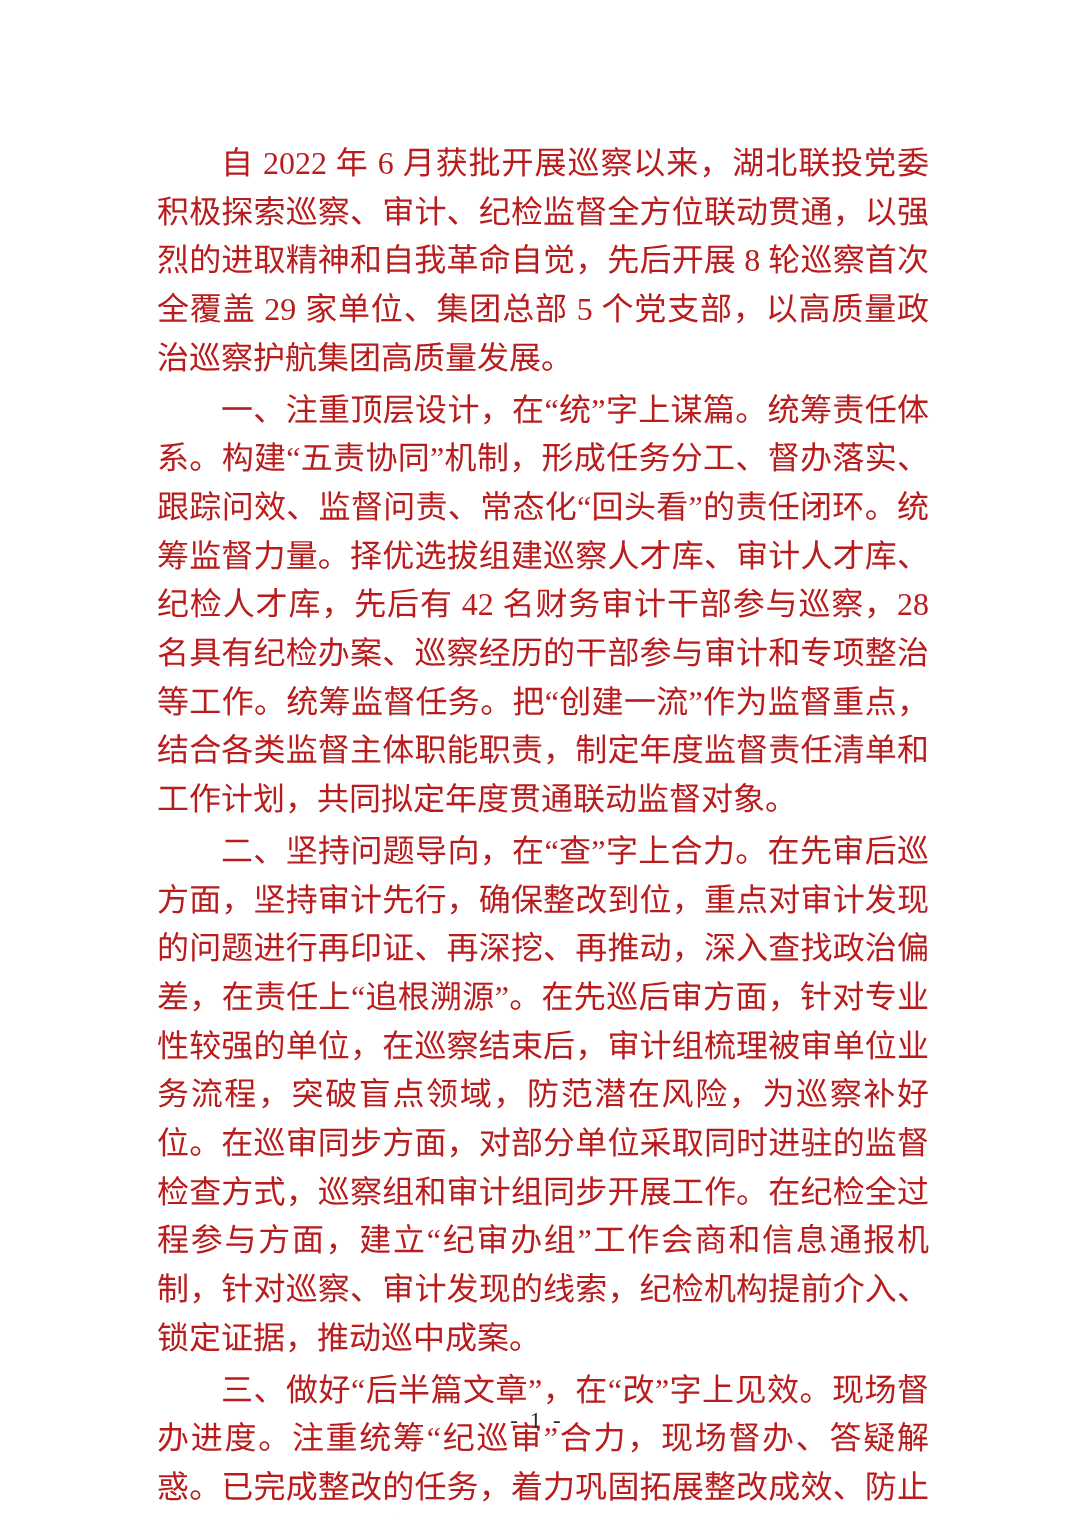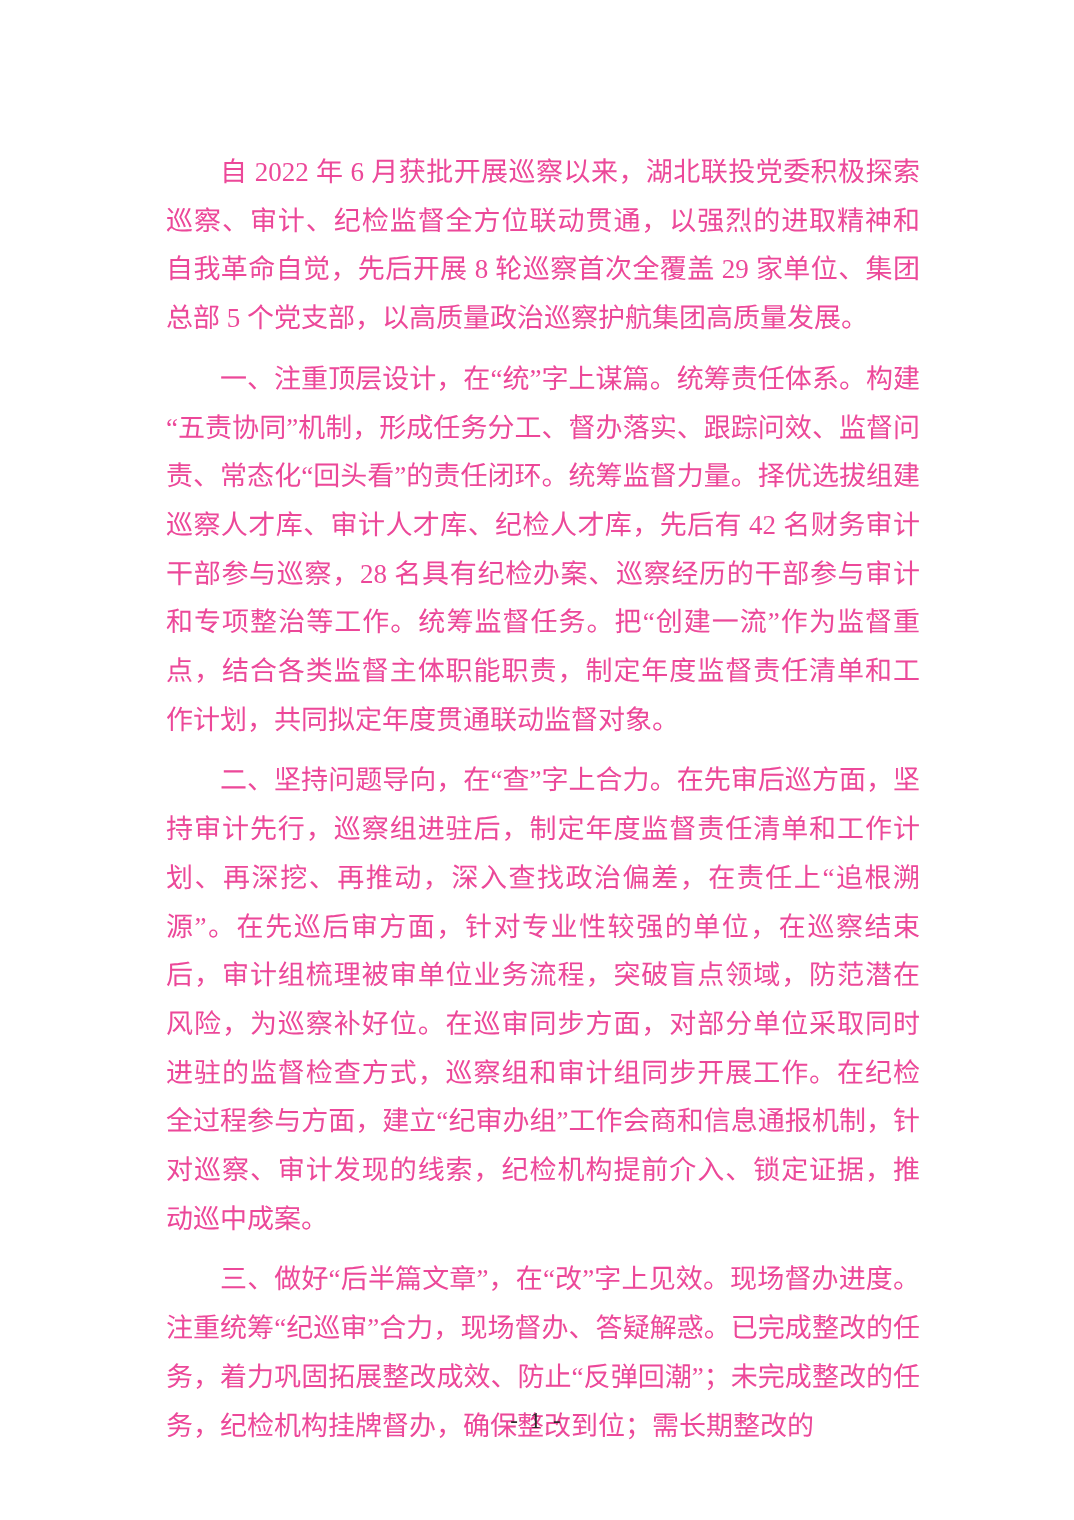--- a/index.html
+++ b/index.html
@@ -23,15 +23,15 @@
     width: 778px;
   }
   .para {
-    margin: 12px;
+    margin: 3px;
     padding: 0;
-    font-size: 27px;
+    font-size: 32px;
     line-height: 48.7px;
     font-weight: 400;
     text-align: justify;
     text-indent: 2em;
     letter-spacing: 0px;
-    color: #ec4899;
+    color: #b91c1c;
     word-break: break-all;
   }
   .footer {

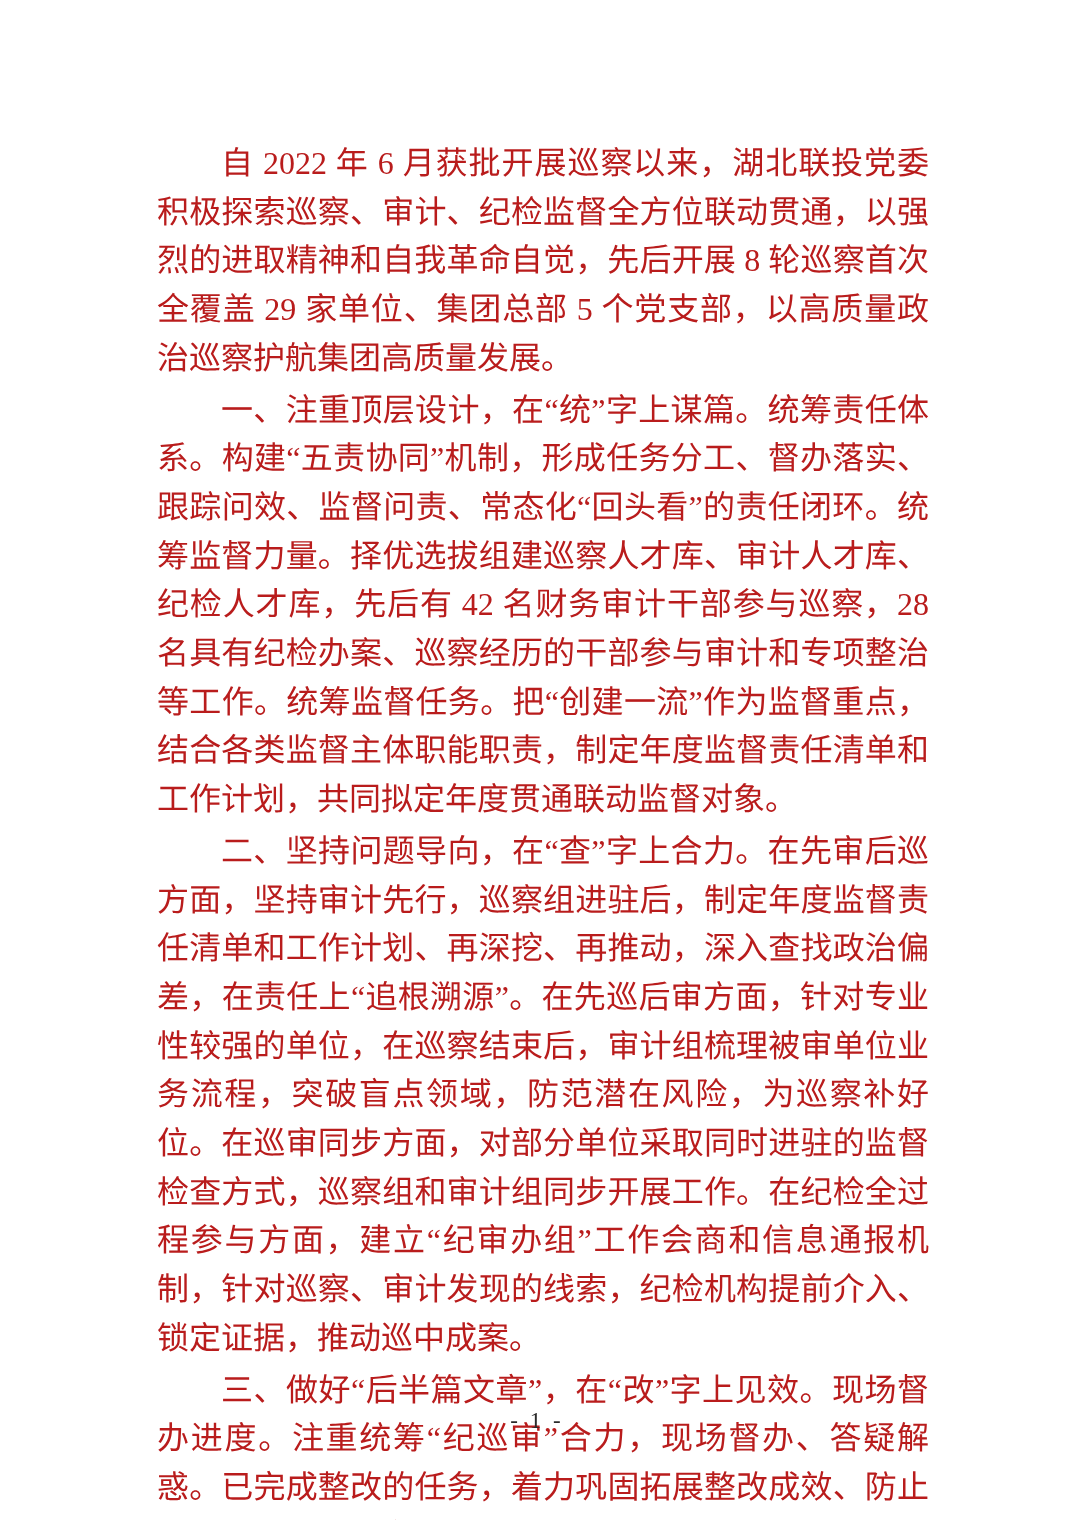--- a/index.html
+++ b/index.html
@@ -55,7 +55,7 @@
   <div class="doc-body">
     <p class="para">自 2022 年 6 月获批开展巡察以来，湖北联投党委积极探索巡察、审计、纪检监督全方位联动贯通，以强烈的进取精神和自我革命自觉，先后开展 8 轮巡察首次全覆盖 29 家单位、集团总部 5 个党支部，以高质量政治巡察护航集团高质量发展。</p>
     <p class="para">一、注重顶层设计，在“统”字上谋篇。统筹责任体系。构建“五责协同”机制，形成任务分工、督办落实、跟踪问效、监督问责、常态化“回头看”的责任闭环。统筹监督力量。择优选拔组建巡察人才库、审计人才库、纪检人才库，先后有 42 名财务审计干部参与巡察，28 名具有纪检办案、巡察经历的干部参与审计和专项整治等工作。统筹监督任务。把“创建一流”作为监督重点，结合各类监督主体职能职责，制定年度监督责任清单和工作计划，共同拟定年度贯通联动监督对象。</p>
-    <p class="para">二、坚持问题导向，在“查”字上合力。在先审后巡方面，坚持审计先行，巡察组进驻后，制定年度监督责任清单和工作计划、再深挖、再推动，深入查找政治偏差，在责任上“追根溯源”。在先巡后审方面，针对专业性较强的单位，在巡察结束后，审计组梳理被审单位业务流程，突破盲点领域，防范潜在风险，为巡察补好位。在巡审同步方面，对部分单位采取同时进驻的监督检查方式，巡察组和审计组同步开展工作。在纪检全过程参与方面，建立“纪审办组”工作会商和信息通报机制，针对巡察、审计发现的线索，纪检机构提前介入、锁定证据，推动巡中成案。</p>
+    <p class="para">二、坚持问题导向，在“查”字上合力。在先审后巡方面，坚持审计先行，确保整改到位，重点对审计发现的问题进行再印证、再深挖、再推动，深入查找政治偏差，在责任上“追根溯源”。在先巡后审方面，针对专业性较强的单位，在巡察结束后，审计组梳理被审单位业务流程，突破盲点领域，防范潜在风险，为巡察补好位。在巡审同步方面，对部分单位采取同时进驻的监督检查方式，巡察组和审计组同步开展工作。在纪检全过程参与方面，建立“纪审办组”工作会商和信息通报机制，针对巡察、审计发现的线索，纪检机构提前介入、锁定证据，推动巡中成案。</p>
     <p class="para">三、做好“后半篇文章”，在“改”字上见效。现场督办进度。注重统筹“纪巡审”合力，现场督办、答疑解惑。已完成整改的任务，着力巩固拓展整改成效、防止“反弹回潮”；未完成整改的任务，纪检机构挂牌督办，确保整改到位；需长期整改的</p>
   </div>
 

